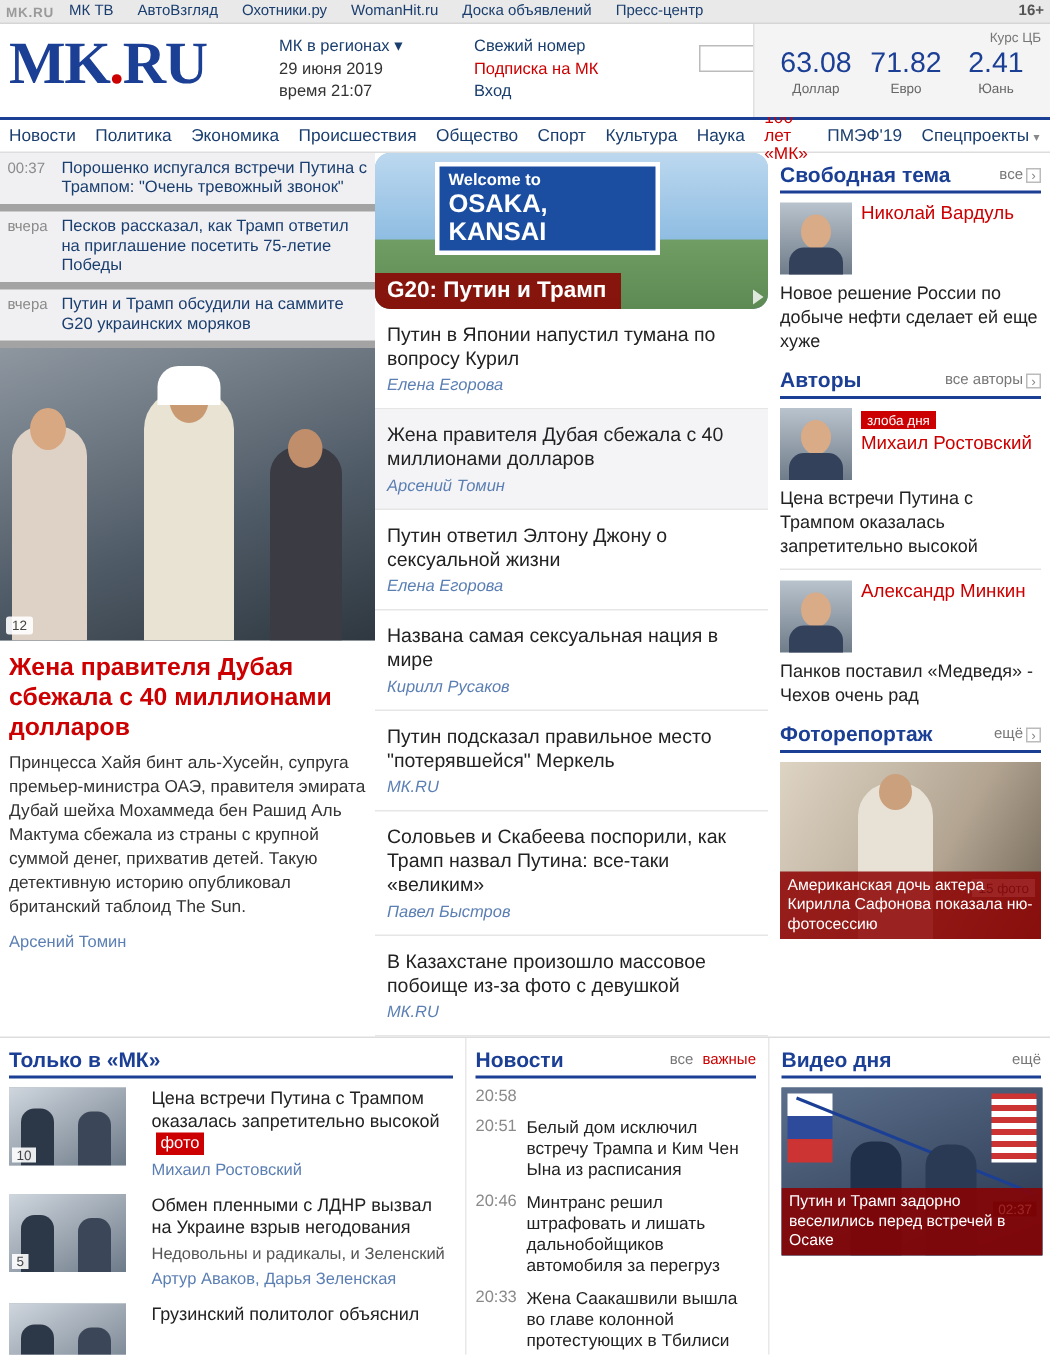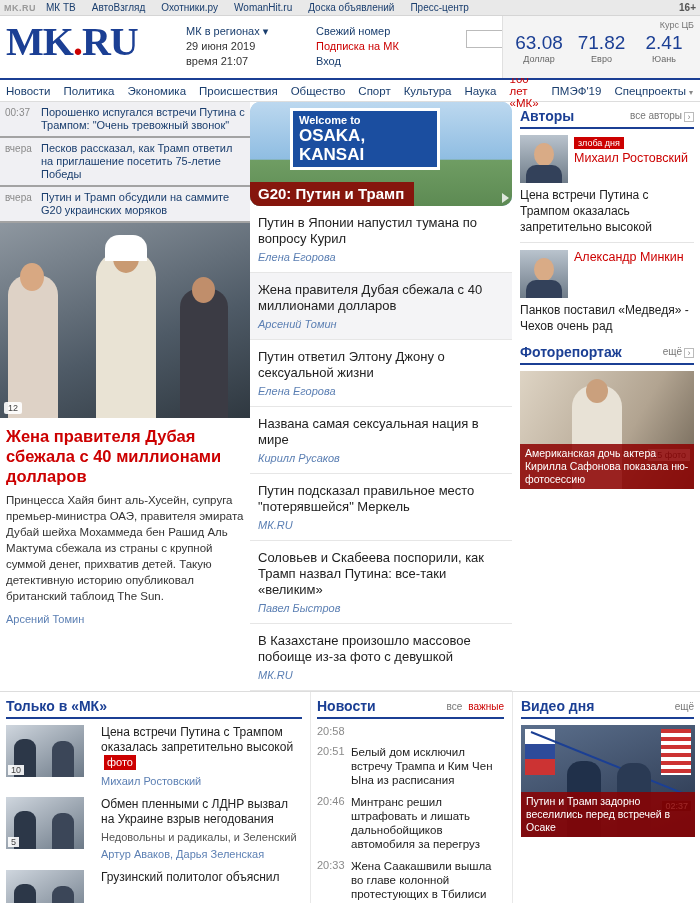--- a/index.html
+++ b/index.html
@@ -91,7 +91,7 @@
     padding: 4px 6px;
   }
   .rates .cb { text-align: right; font-size: 9px; color: #777; }
-  .rates .row { display: flex; justify-content: space-between; margin-top: 2px; }
+  .rates .row { display: flex; justify-content: flex-end; margin-top: 2px; }
   .rates .cell { text-align: center; width: 60px; }
   .rates .val { font-size: 19px; color: #1b3f94; font-family: "Liberation Sans", sans-serif; }
   .rates .lbl { font-size: 9px; color: #666; }

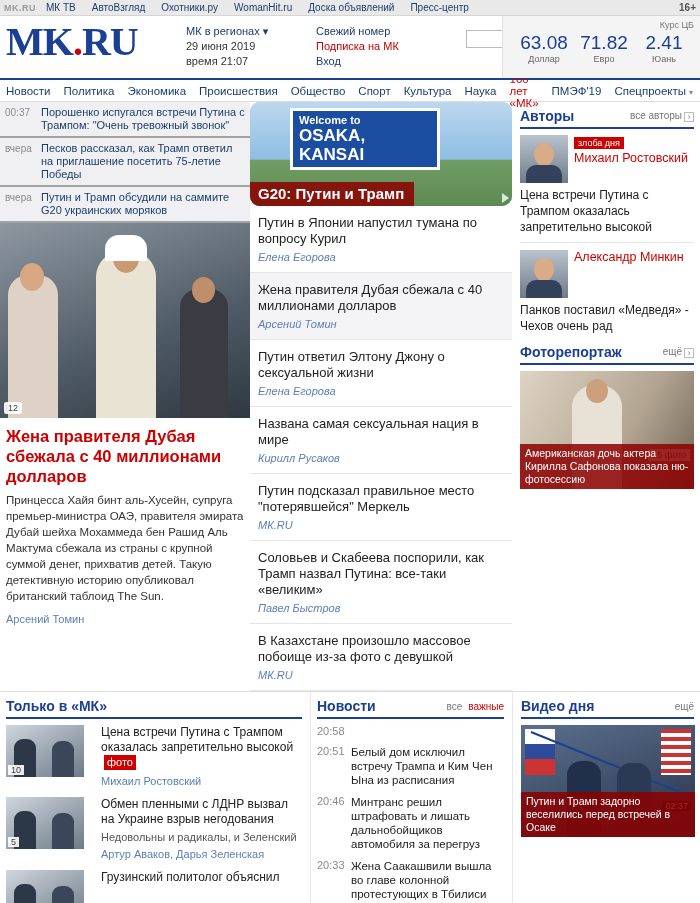--- a/index.html
+++ b/index.html
@@ -122,7 +122,7 @@
   .ticker .row {
     display: flex;
     padding: 4px 5px;
-    border-bottom: 2px solid #a3a3a3;
+    border-bottom: 5px solid #a3a3a3;
     font-size: 11px;
     line-height: 13px;
     justify-content: flex-end;

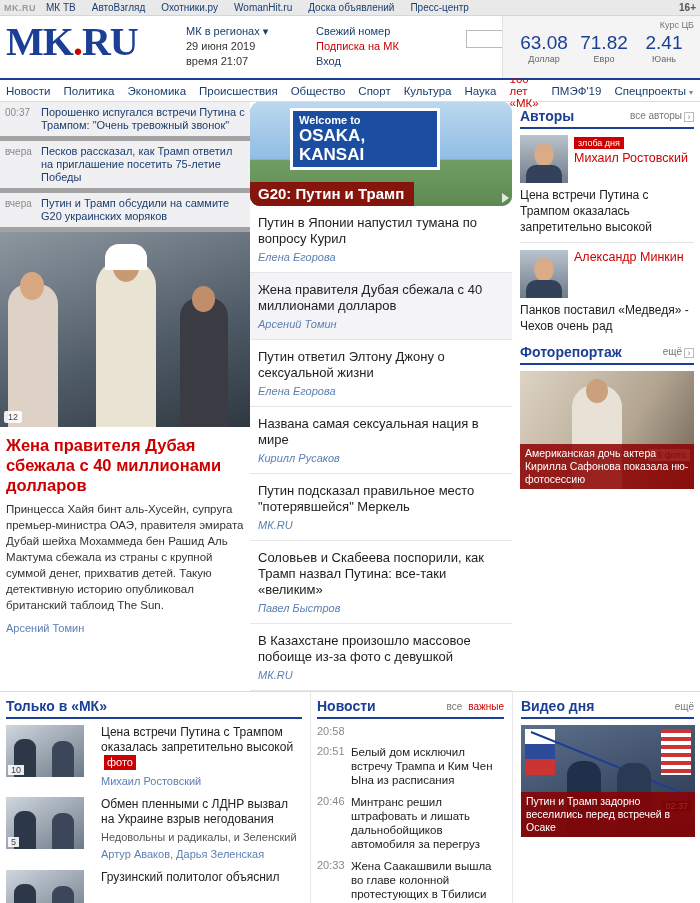--- a/index.html
+++ b/index.html
@@ -460,6 +460,22 @@
   </div>
 
   <div class="col-right">
+    <div class="rbox">
+      <div class="rhead">
+        <span class="title">Свободная тема</span>
+        <span class="more">
+          <span>все</span><span class="sq">›</span>
+        </span>
+      </div>
+      <div class="rauthor">
+        <div class="avatar">
+          <div class="f"></div>
+          <div class="b"></div>
+        </div>
+        <div class="nm">Николай Вардуль</div>
+      </div>
+      <div class="rtext">Новое решение России по добыче нефти сделает ей еще хуже</div>
+    </div>
 
     <div class="rbox">
       <div class="rhead">

